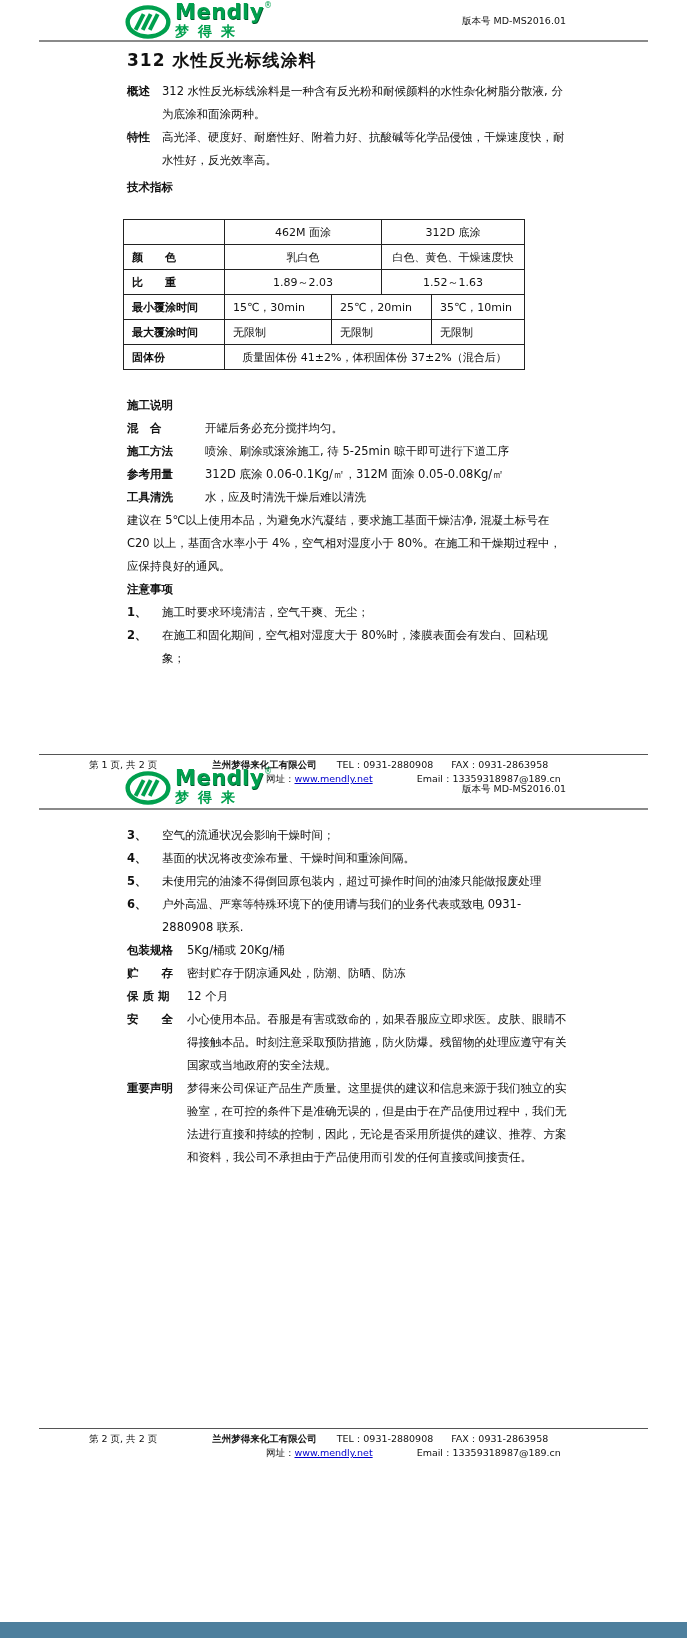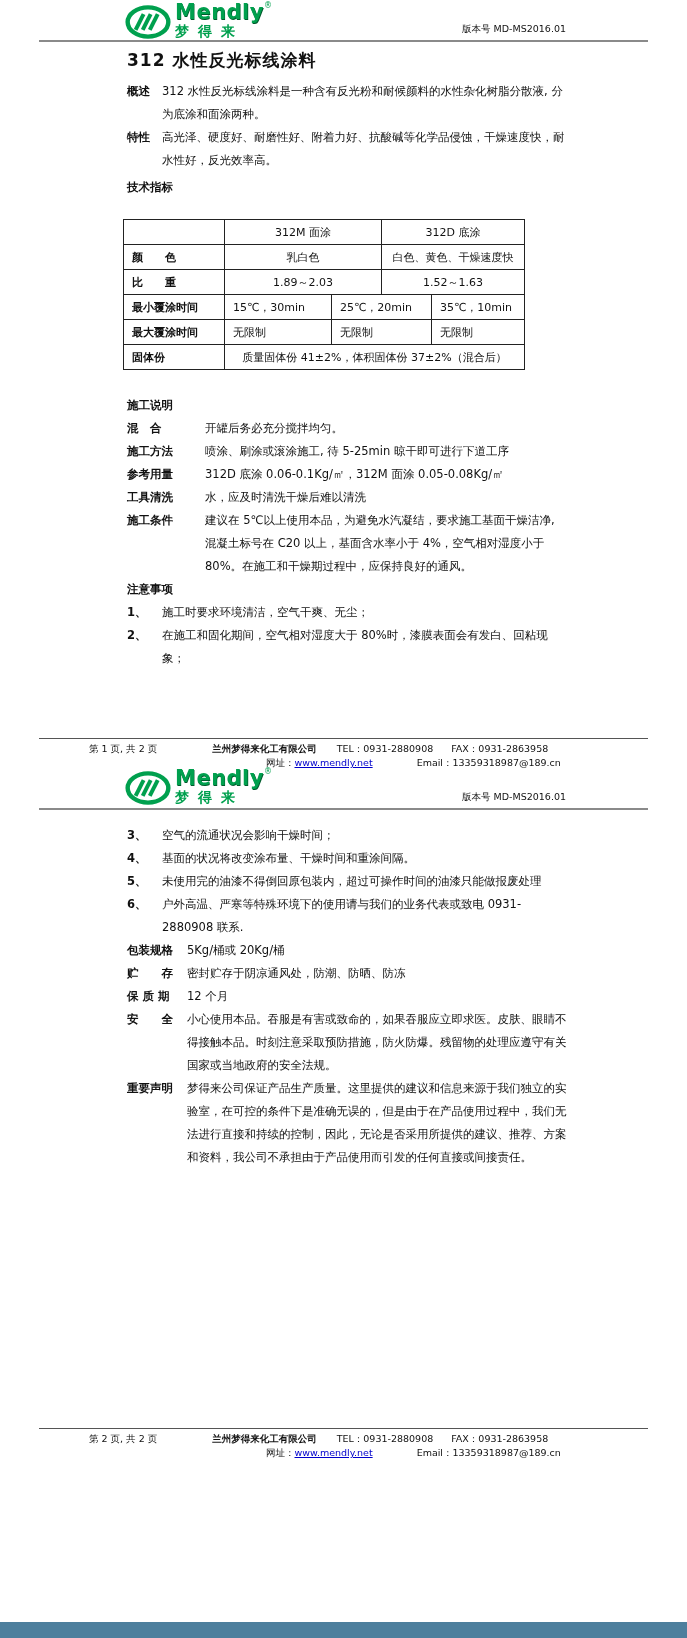--- a/index.html
+++ b/index.html
@@ -21,7 +21,7 @@
              text-shadow:0.6px 0.6px 0 #005a2c; }
   .logo-reg { font-size:8px; color:#00a04e; vertical-align:top; }
   .logo-cn { font-size:14px; font-weight:bold; color:#00a04e; letter-spacing:9px; margin-top:1px; }
-  .version { position:absolute; right:82px; bottom:4px; font-size:9.5px; color:#111;padding-left:48px; }
+  .version { position:absolute; right:82px; bottom:12px; font-size:9.5px; color:#111;padding-left:48px; }
 
   
   .doc-title { margin:7px 120px 0 127px; font-size:17px; font-weight:bold; letter-spacing:1px; }

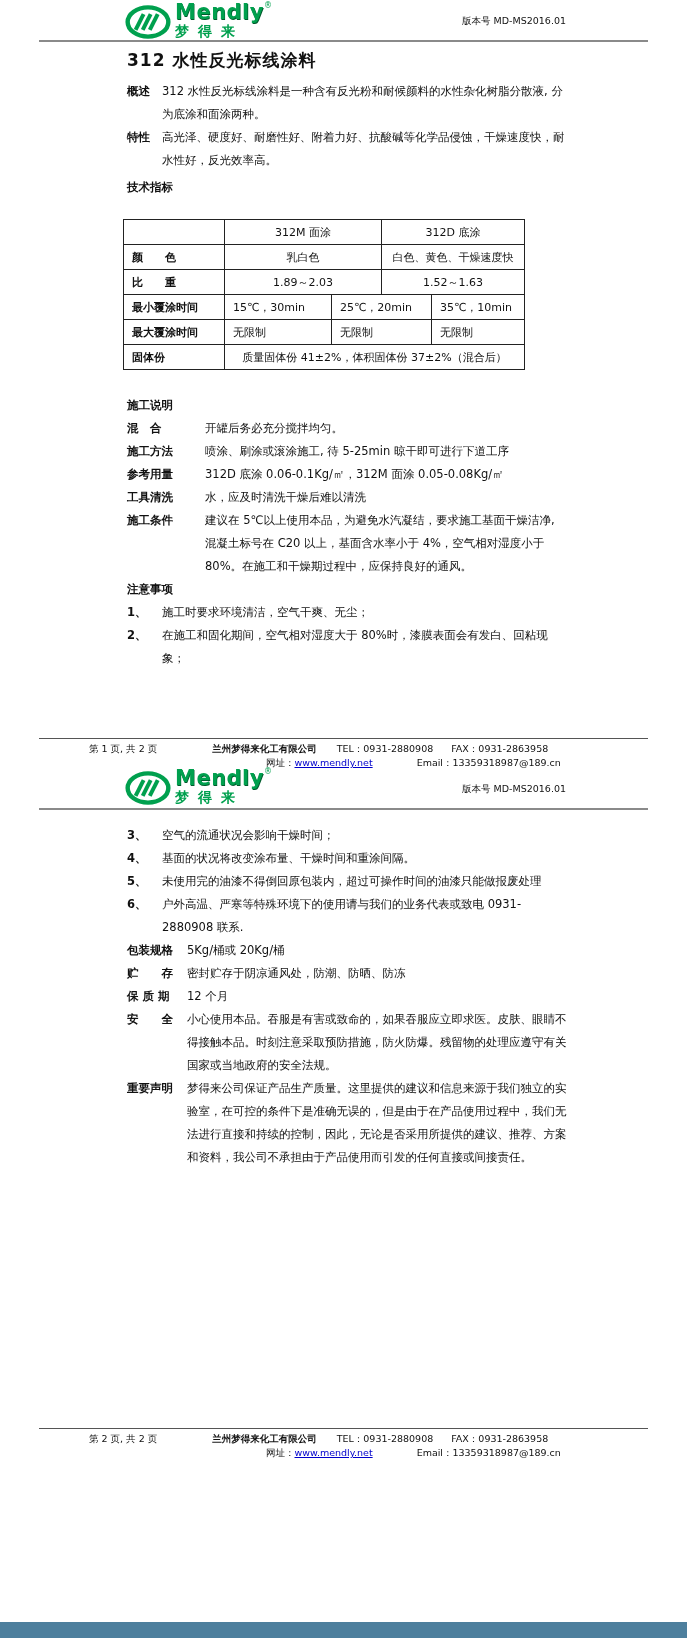--- a/index.html
+++ b/index.html
@@ -103,7 +103,7 @@
   <div class="spec-table">
     <div class="t-row">
       <div class="t-cell c-lbl"></div>
-      <div class="t-cell c-a">312M 面涂</div>
+      <div class="t-cell c-a">462M 面涂</div>
       <div class="t-cell c-b">312D 底涂</div>
     </div>
     <div class="t-row">

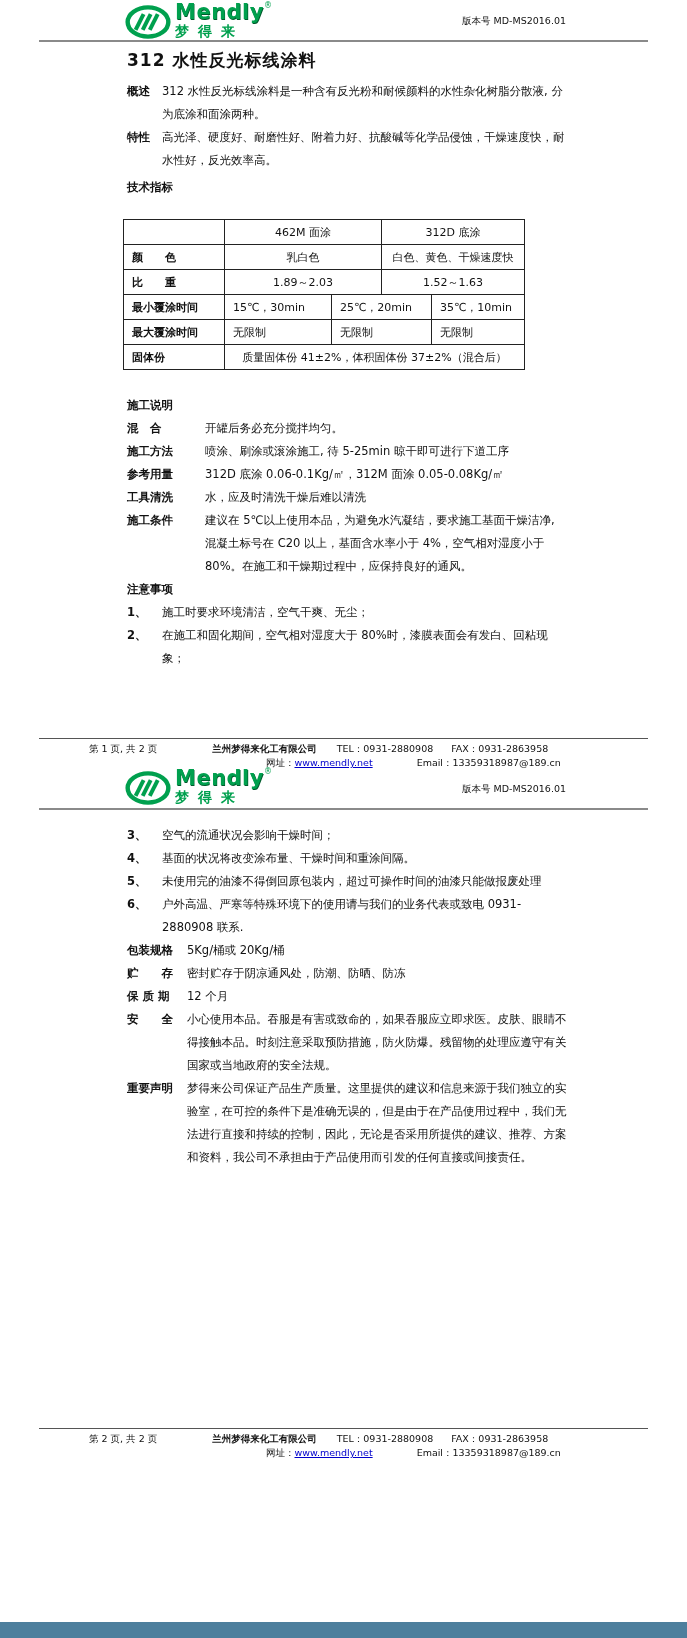--- a/index.html
+++ b/index.html
@@ -153,7 +153,6 @@
     <span class="txt">水，应及时清洗干燥后难以清洗</span>
   </div>
   <div class="row">
-    <span class="lbl lbl-w78">施工条件</span>
     <span class="txt">建议在 5℃以上使用本品，为避免水汽凝结，要求施工基面干燥洁净, 混凝土标号在 C20 以上，基面含水率小于 4%，空气相对湿度小于 80%。在施工和干燥期过程中，应保持良好的通风。</span>
   </div>
 

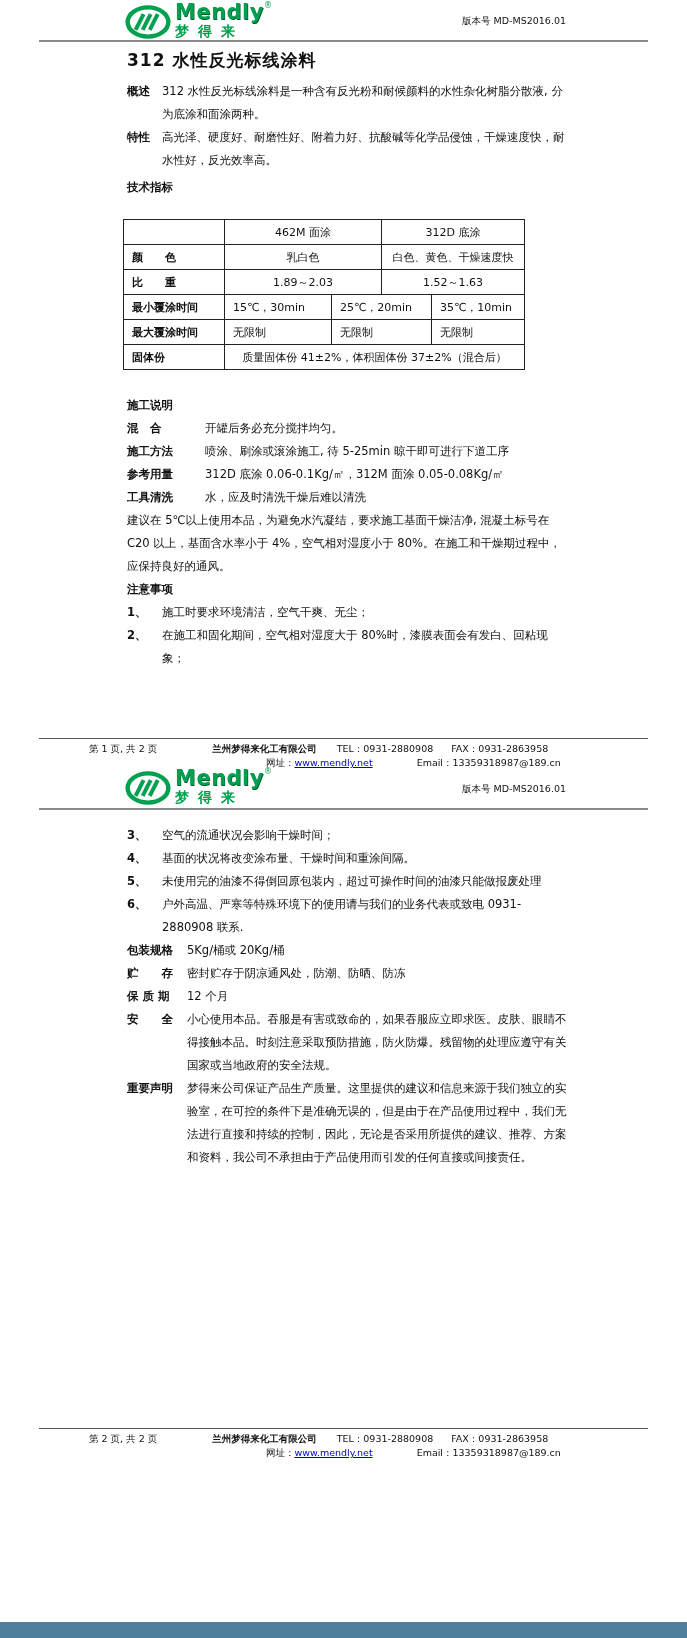--- a/index.html
+++ b/index.html
@@ -50,7 +50,7 @@
 
   
   .p-footer { position:absolute; left:0; width:687px; }
-  #page1 .p-footer { top:738px; }
+  #page1 .p-footer { top:754px; }
   #page2 .p-footer { top:666px; }
   .f-rule { margin:0 39px; border-top:1.5px solid #555; }
   .f-line1 { display:flex; font-size:9.5px; line-height:14px; margin-top:3px; }

